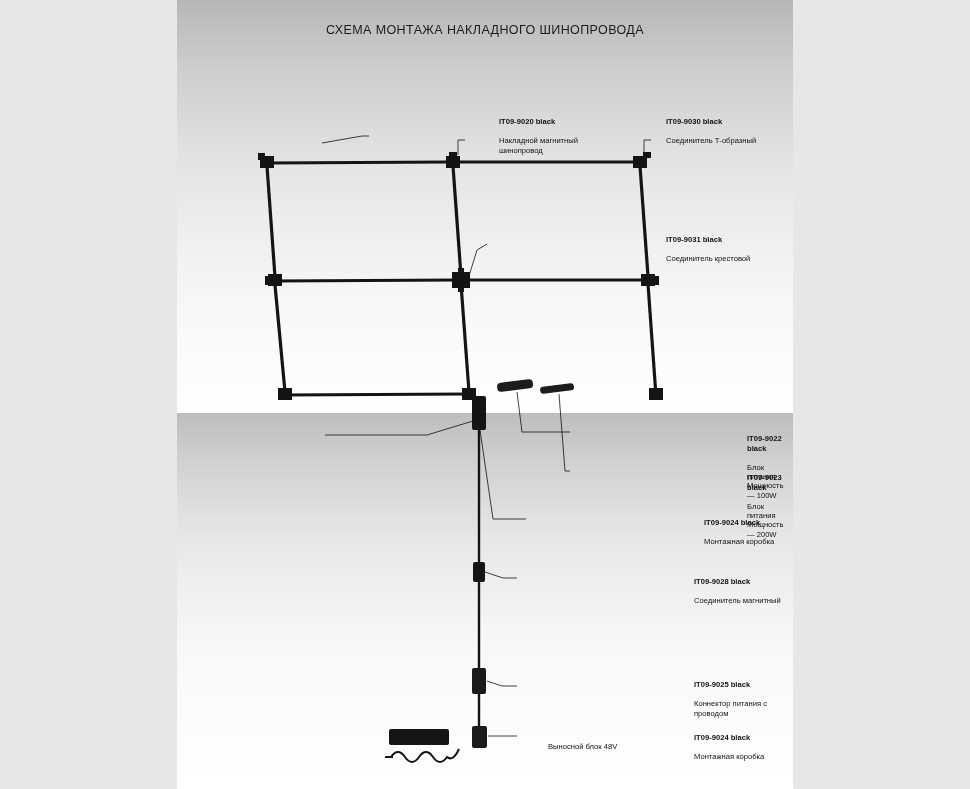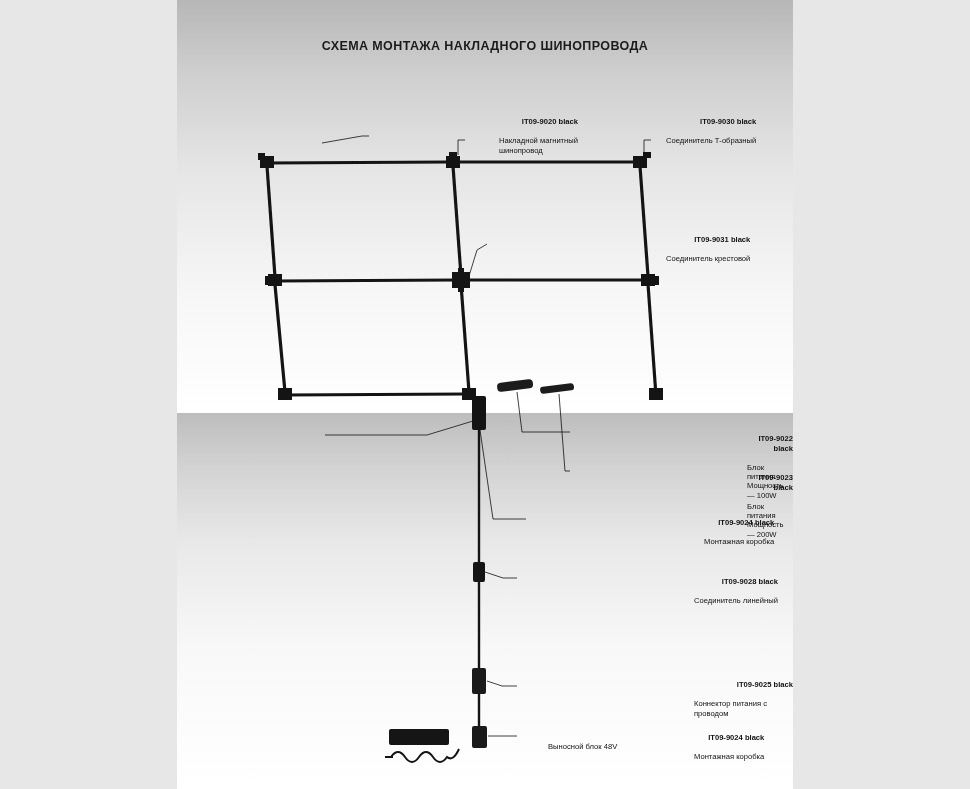--- a/index.html
+++ b/index.html
@@ -36,8 +36,8 @@
   .title{
     position:absolute;left:0;top:22px;width:616px;
     text-align:center;
-    font-size:12.5px;font-weight:bold;color:#1b1b1b;
-    letter-spacing:0.4px;line-height:17px;margin-top:16px;
+    font-size:12.5px;font-weight:normal;color:#1b1b1b;
+    letter-spacing:0.4px;line-height:17px;
   }
   svg.diagram{position:absolute;left:0;top:0;width:616px;height:789px;}
 

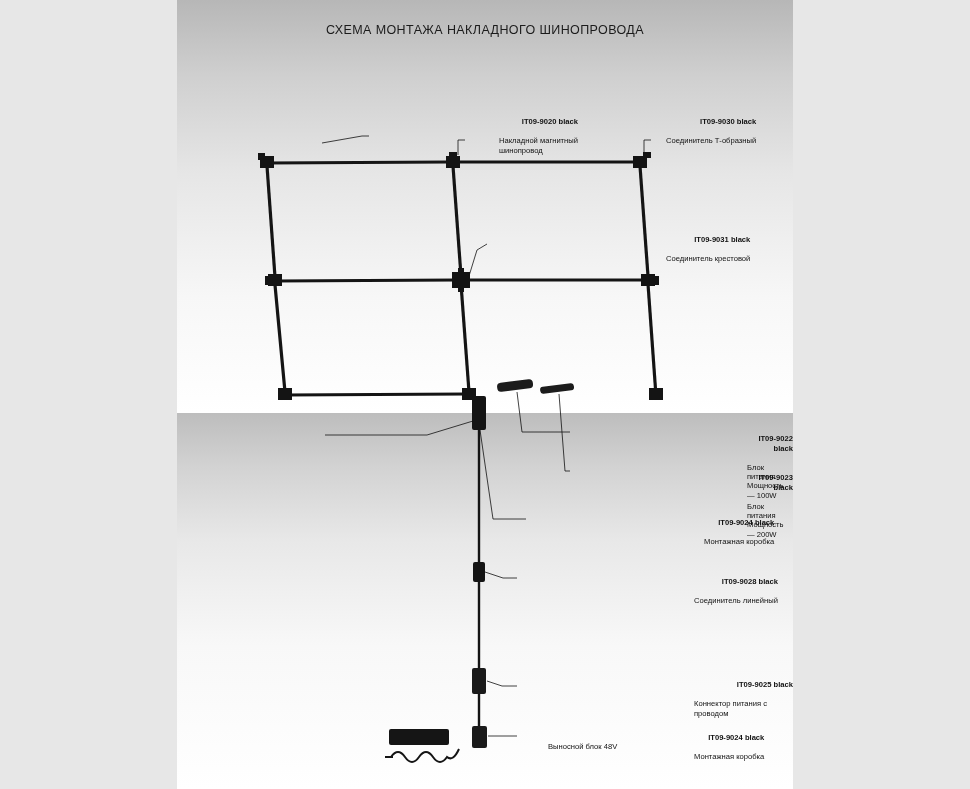--- a/index.html
+++ b/index.html
@@ -48,7 +48,7 @@
     color:#111;
     white-space:pre-line;
   }
-  .lbl .code{font-weight:bold;display:block;text-align:right;}
+  .lbl .code{font-weight:bold;display:block;}
   .lbl .desc{display:block;}
 </style>
 </head>

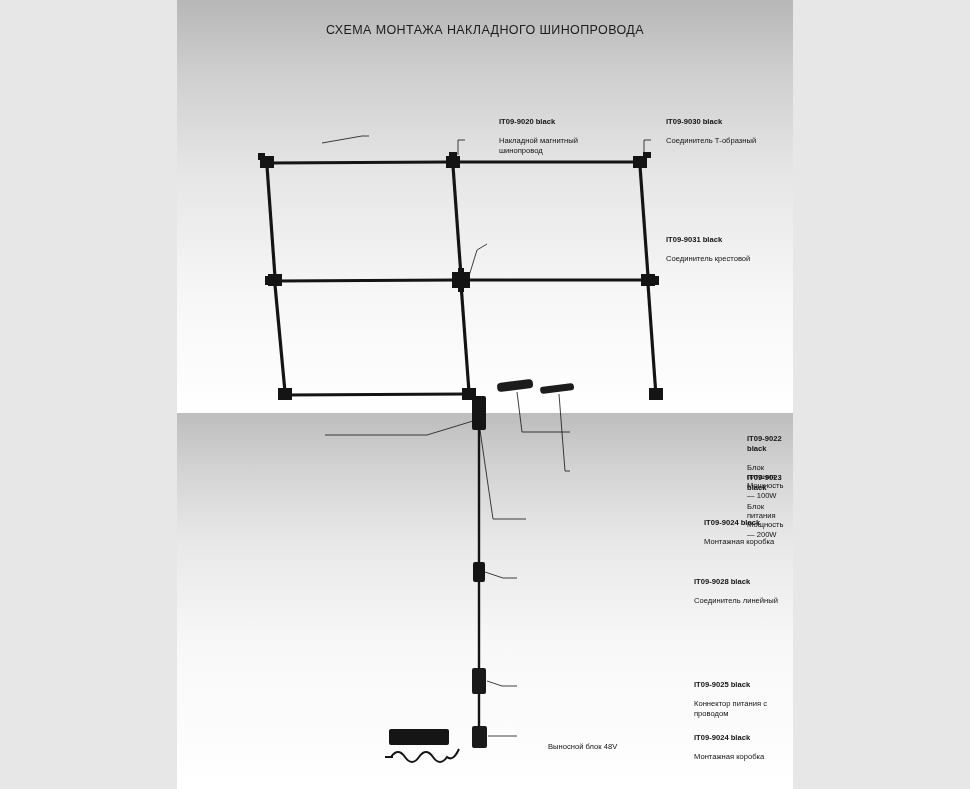--- a/index.html
+++ b/index.html
@@ -208,7 +208,7 @@
     </div>
     <div class="lbl" style="left:517px;top:568px;">
       <span class="code">IT09-9028 black</span>
-      <span class="desc">Соединитель линейный</span>
+      <span class="desc">Соединитель магнитный</span>
     </div>
     <div class="lbl" style="left:517px;top:671px;">
       <span class="code">IT09-9025 black</span>

